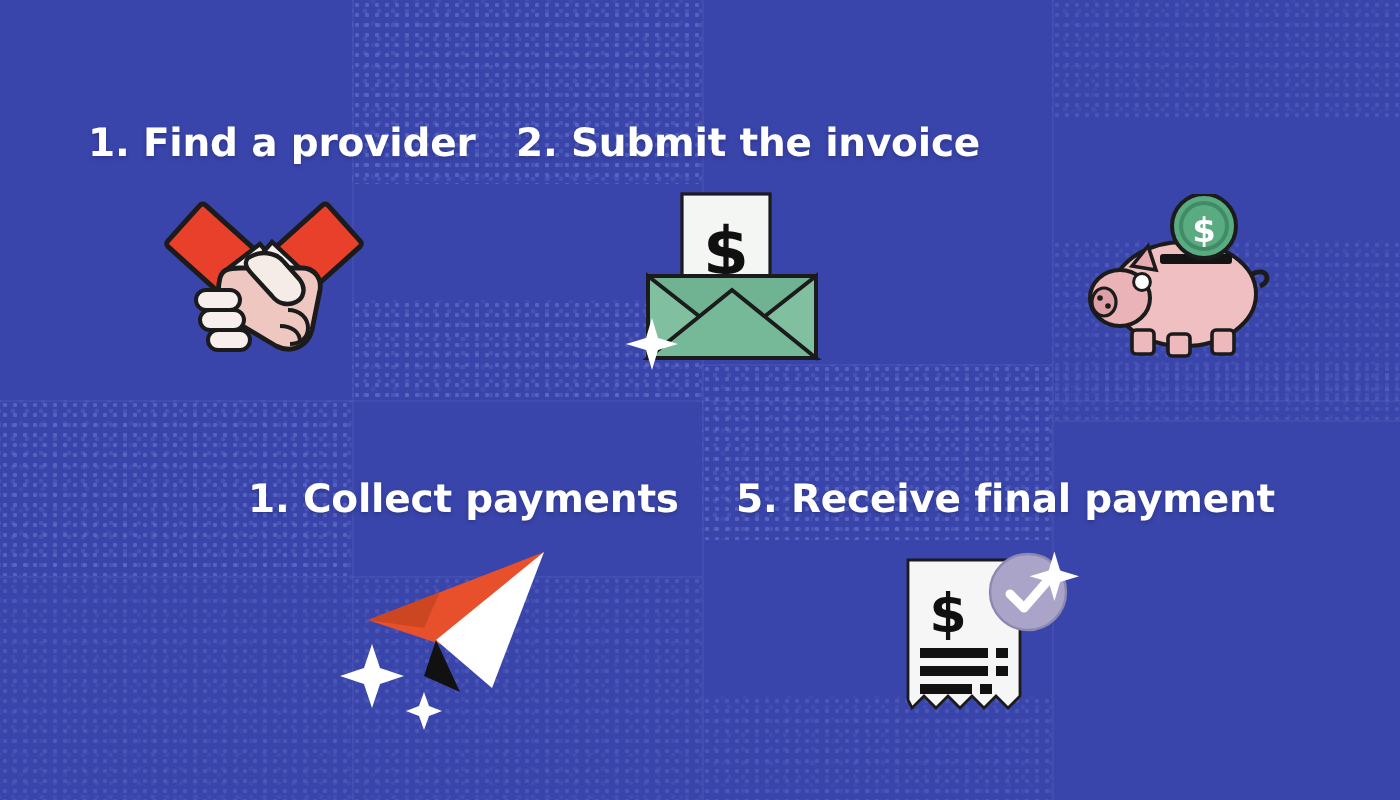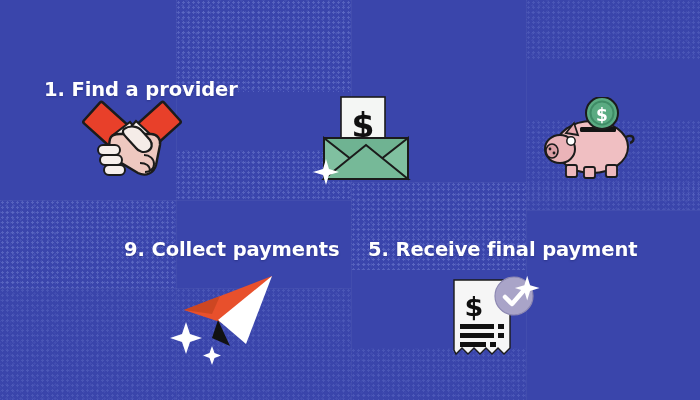--- a/index.html
+++ b/index.html
@@ -69,7 +69,7 @@
   <div class="seam hseam" style="left:0;top:288px;width:351px;"></div>
 
   <div class="step" style="left:0;top:0;width:240px;height:200px;">
-    <div class="step-title" style="left:44px;top:60px;margin-top:18px;">1. Find a provider</div>
+    <div class="step-title" style="left:44px;top:60px;">1. Find a provider</div>
     <div class="art" style="left:80px;top:95px;">
       <svg width="104" height="88" viewBox="0 0 104 88">
 

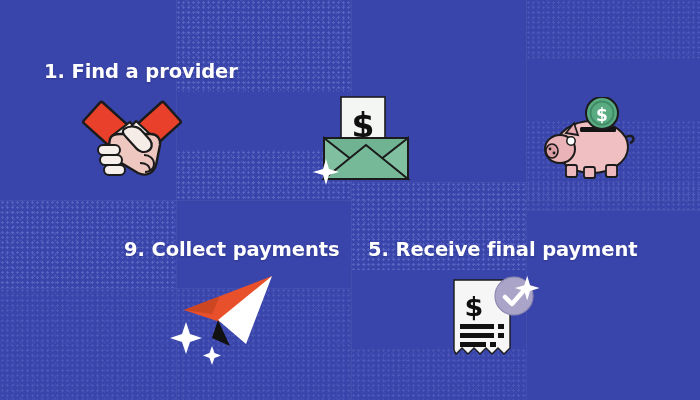--- a/index.html
+++ b/index.html
@@ -103,6 +103,7 @@
   </div>
 
   <div class="step" style="left:240px;top:0;width:250px;height:200px;">
+    <div class="step-title" style="left:18px;top:60px;">2. Submit the invoice</div>
     <div class="art" style="left:72px;top:93px;">
       <svg width="108" height="98" viewBox="0 0 108 98">
 

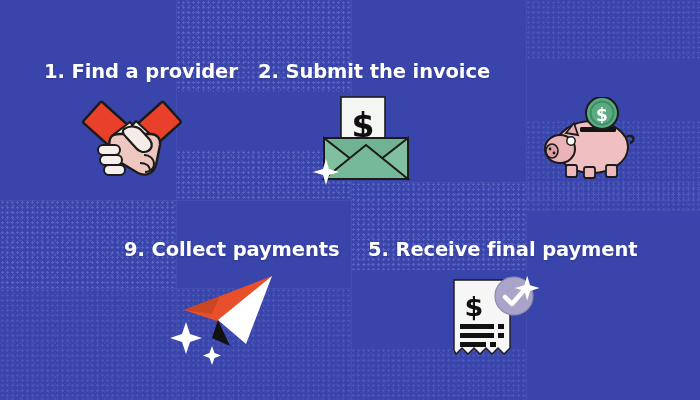--- a/index.html
+++ b/index.html
@@ -155,7 +155,7 @@
   </div>
 
   <div class="step" style="left:110px;top:200px;width:240px;height:200px;">
-    <div class="step-title" style="left:14px;top:38px;">9. Collect payments</div>
+    <div class="step-title" style="left:14px;top:38px;">1. Collect payments</div>
     <div class="art" style="left:58px;top:72px;">
       <svg width="120" height="96" viewBox="0 0 120 96">
 

